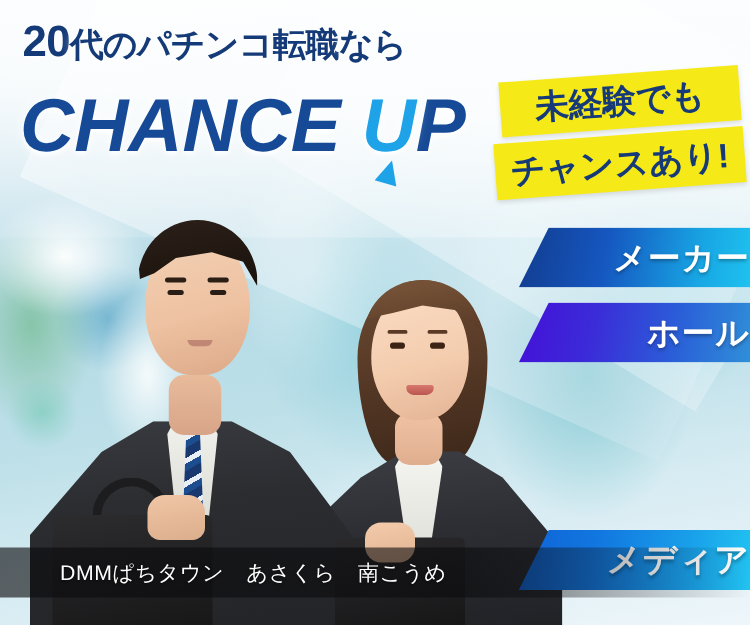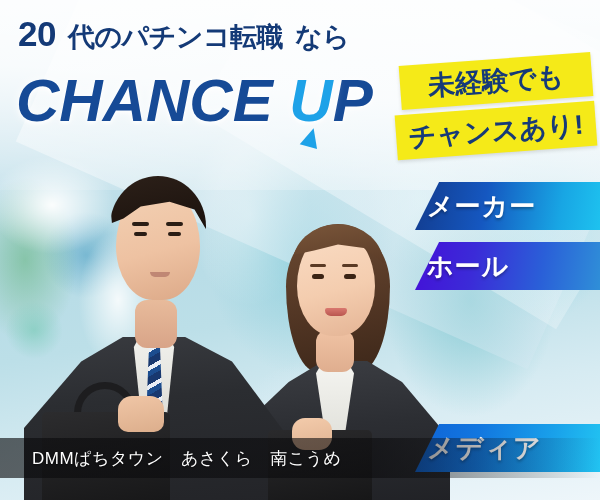--- a/index.html
+++ b/index.html
@@ -152,7 +152,7 @@
     color:#143a77; white-space:nowrap;
     text-shadow:0 1px 2px rgba(255,255,255,.95), 0 0 9px rgba(255,255,255,.9);
   }
-  .headline .sm { font-size:27px;margin-left:12px; }
+  .headline .sm { font-size:27px; }
 
   .logo {
     position:absolute; left:16px; top:66px;

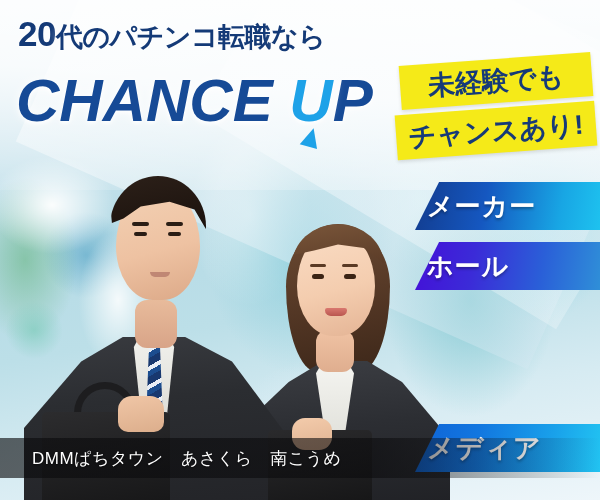--- a/index.html
+++ b/index.html
@@ -183,7 +183,7 @@
   .tags { position:absolute; left:0; top:0; width:600px; height:500px; }
   .tag {
     position:absolute; right:0; width:185px; height:48px;
-    display:flex; align-items:center; justify-content:flex-start;
+    display:flex; align-items:center; justify-content:flex-end;
     clip-path:polygon(13% 0%, 100% 0%, 100% 100%, 0% 100%);
     box-shadow:0 2px 5px rgba(0,0,0,.18);
   }

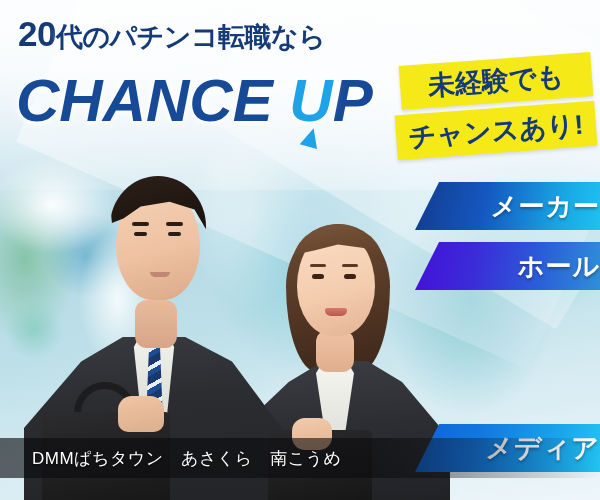--- a/index.html
+++ b/index.html
@@ -206,7 +206,7 @@
     display:flex; align-items:center;
   }
   .caption-text {
-    color:#ffffff; font-size:17px; font-weight:400; padding-left:32px;
+    color:#ffffff; font-size:17px; font-weight:400; padding-left:48px;
     letter-spacing:0.5px; white-space:nowrap;
     text-shadow:0 1px 2px rgba(0,0,0,.6);
   }

